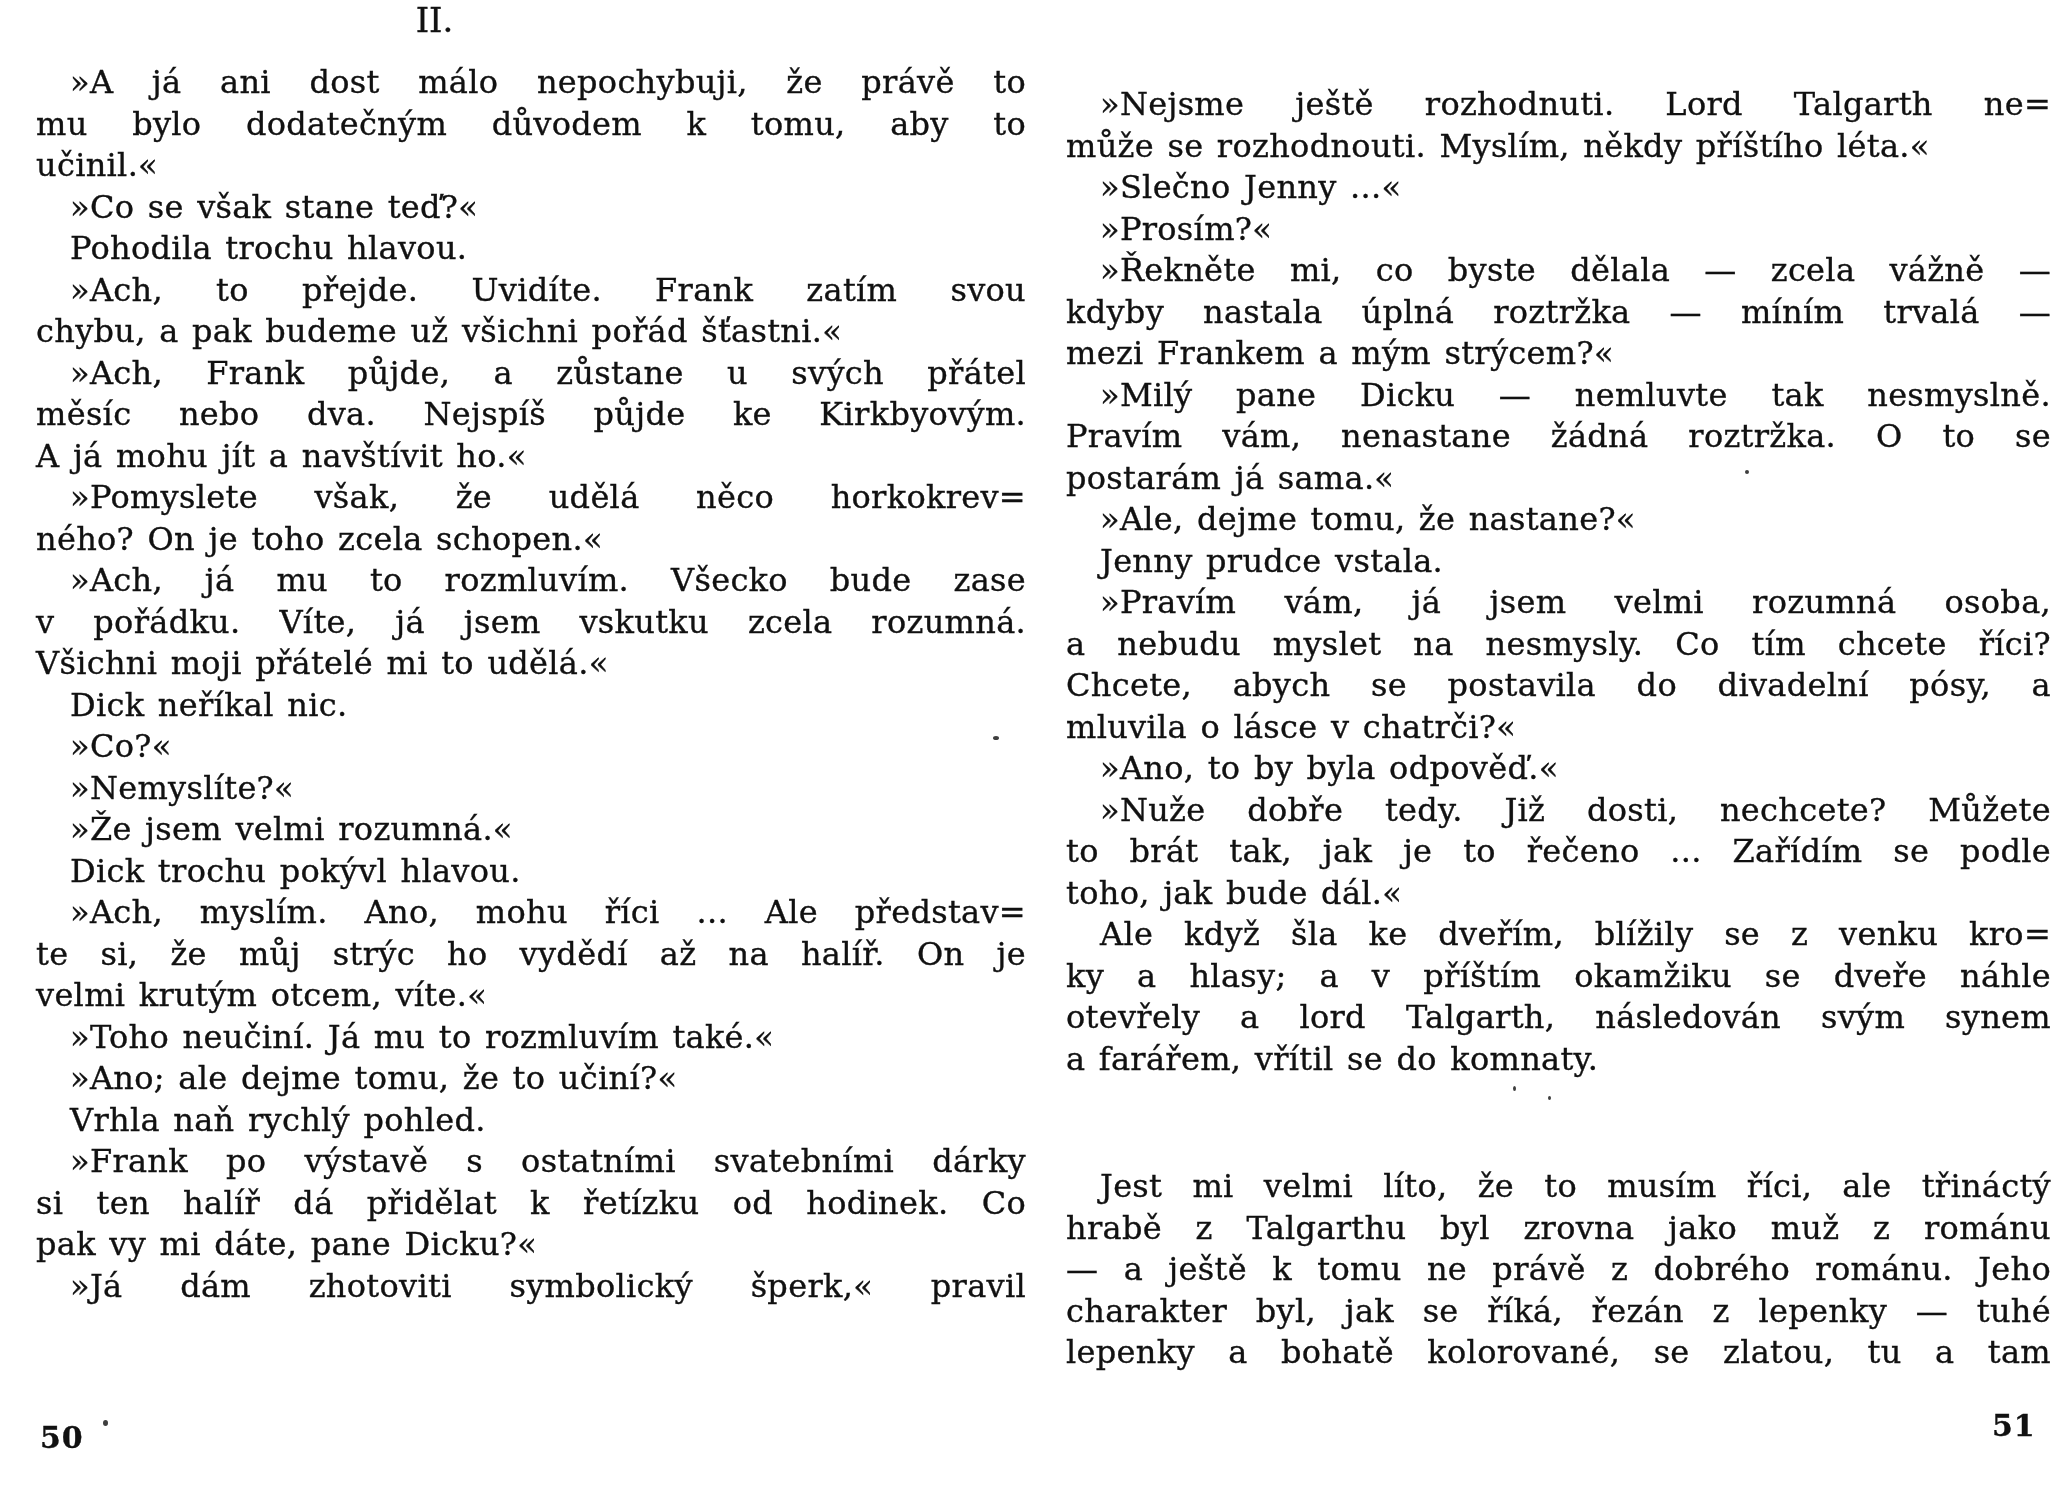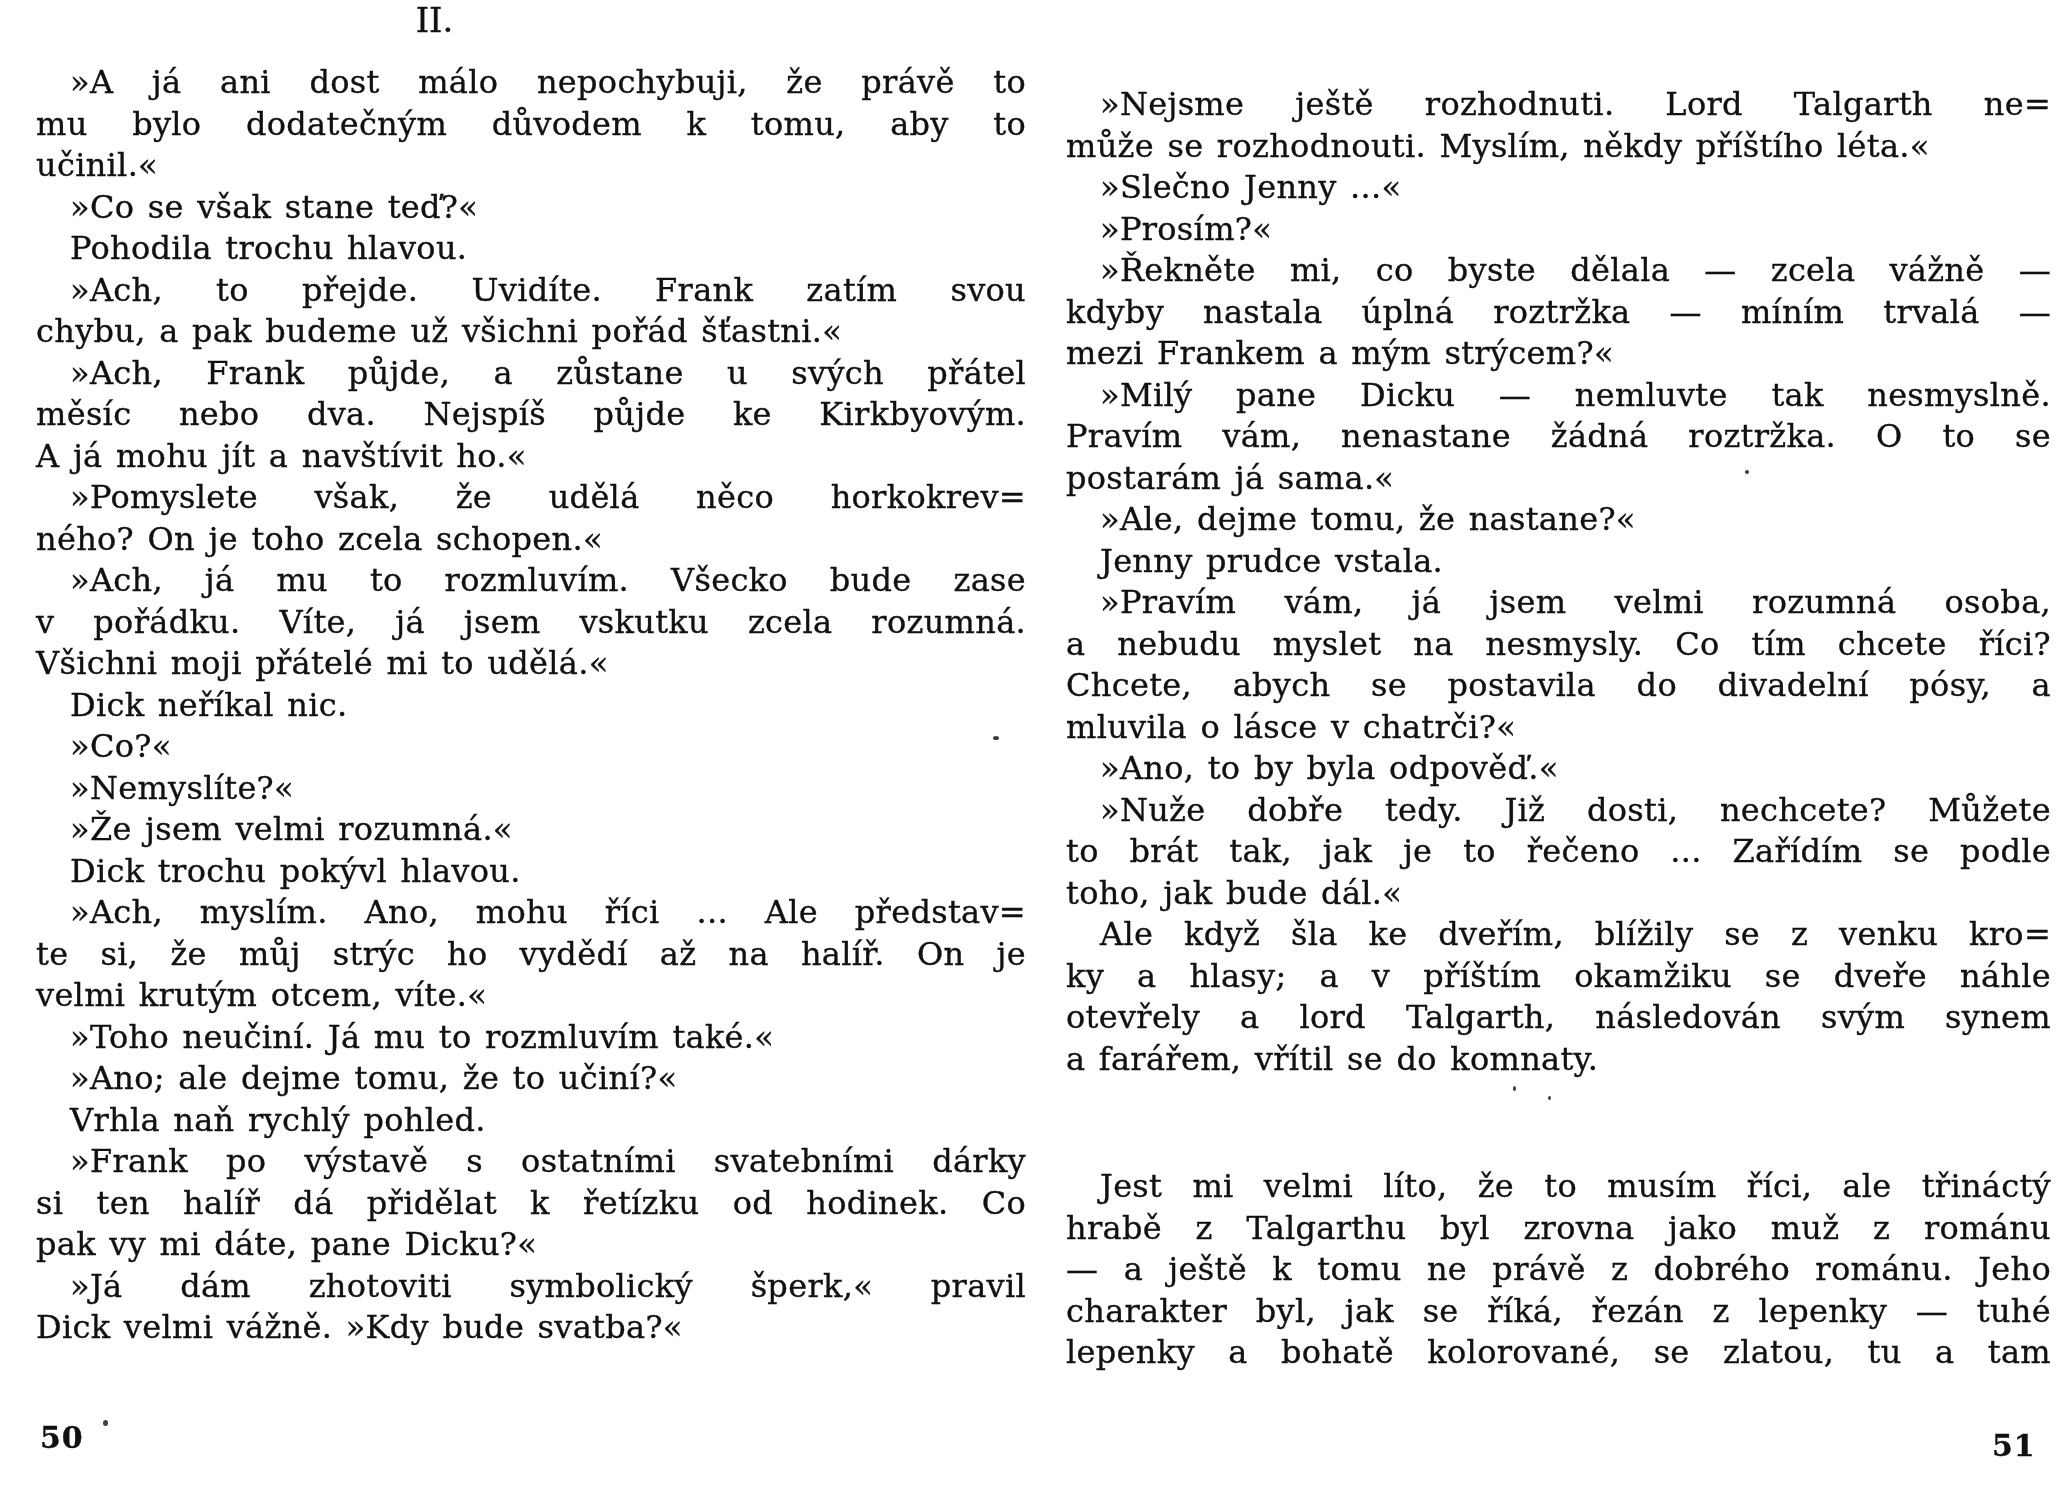--- a/index.html
+++ b/index.html
@@ -58,7 +58,6 @@
   <div class="ln jst">si ten halíř dá přidělat k řetízku od hodinek. Co</div>
   <div class="ln">pak vy mi dáte, pane Dicku?«</div>
   <div class="ln ind jst">»Já dám zhotoviti symbolický šperk,« pravil</div>
-  <div class="ln">Dick velmi vážně. »Kdy bude svatba?«</div>
 </div>
 
 <div id="right-top" class="col">

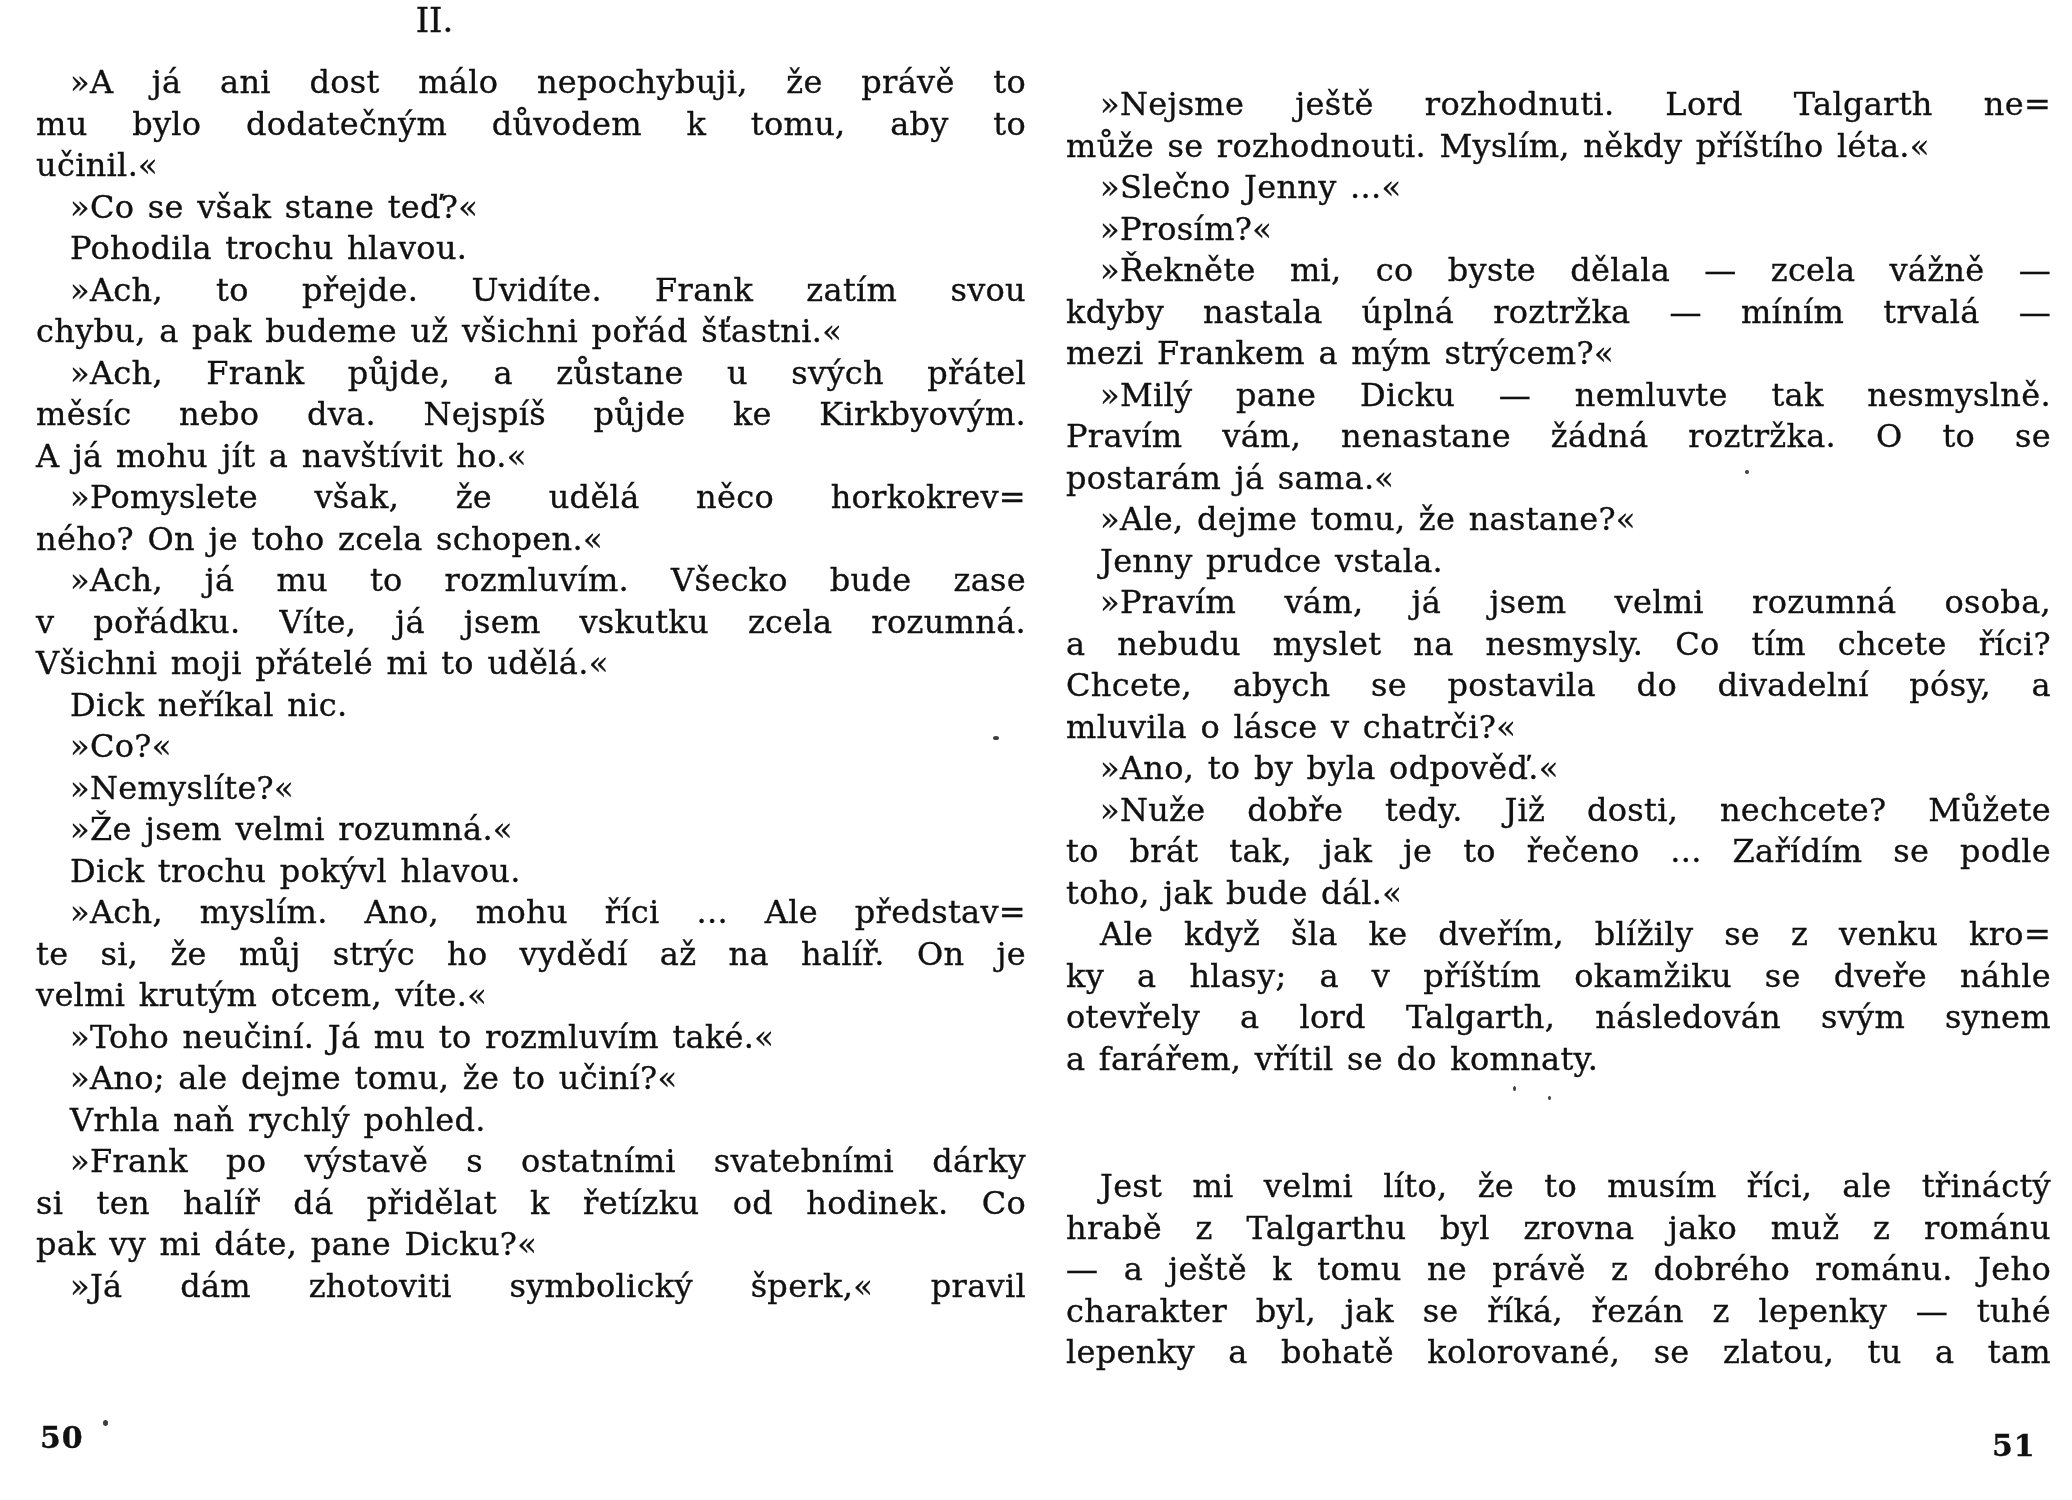--- a/index.html
+++ b/index.html
@@ -21,7 +21,7 @@
   .jst{text-align:justify;text-align-last:justify;}
   .pgnum{position:absolute;font-size:30px;font-weight:700;letter-spacing:1px;}
   #pg-left{left:40px;top:1420px;}
-  #pg-right{left:1992px;top:1408px;margin-top:20px;}
+  #pg-right{left:1992px;top:1408px;}
   .speck{position:absolute;background:#1c1c1c;border-radius:50%;opacity:.85;}
 </style>
 </head>

